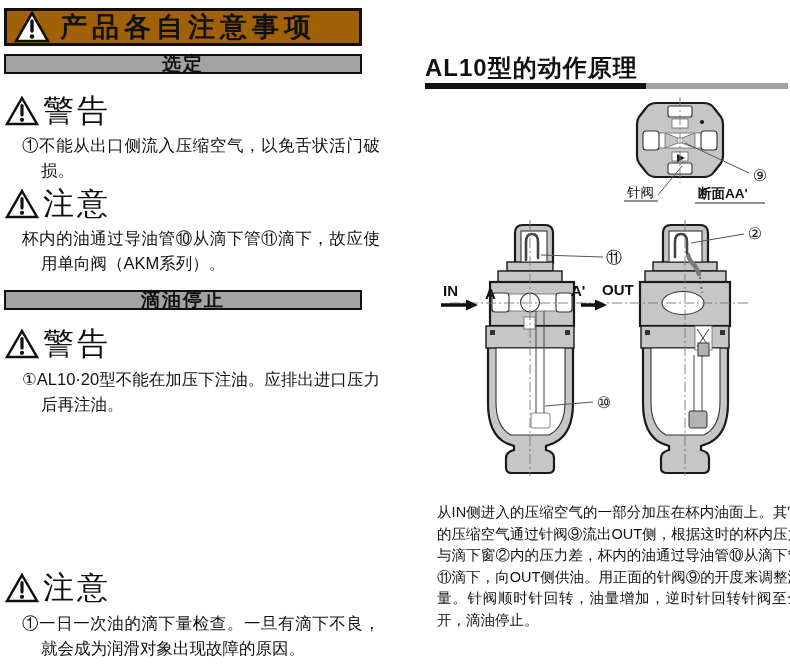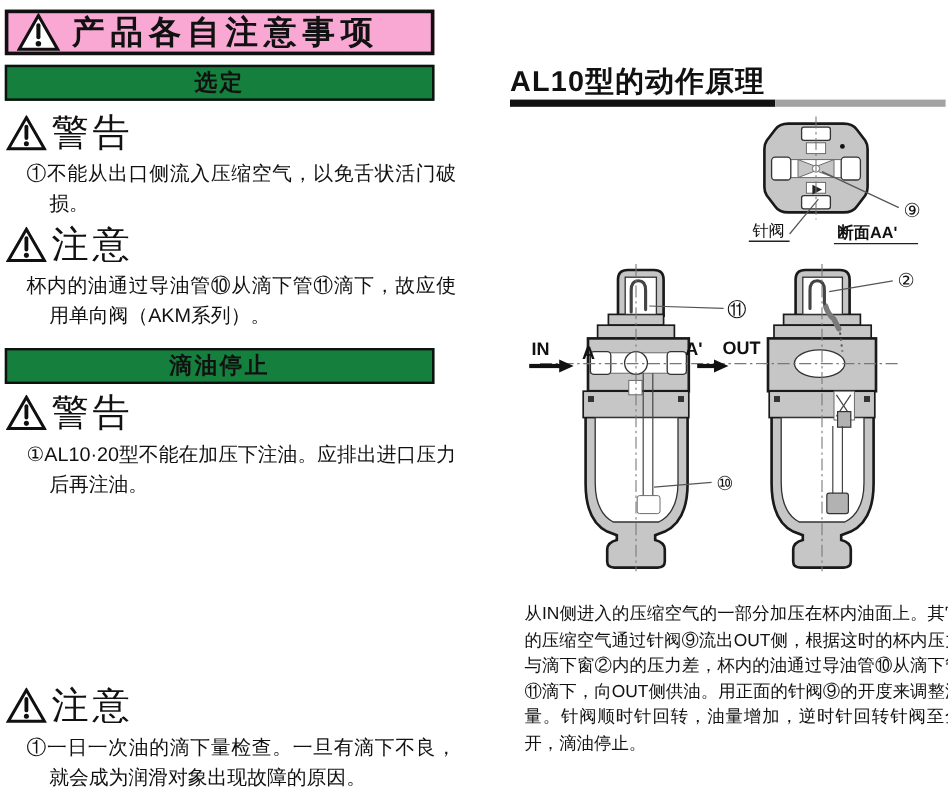--- a/index.html
+++ b/index.html
@@ -13,7 +13,7 @@
   
   .banner {
     left:4px; top:8px; width:358px; height:38px;
-    background:#f9a8d4; border:3px solid #101010;
+    background:#a16207; border:3px solid #101010;
     display:flex; align-items:center; padding-left:7px; gap:10px;
   }
   .banner-title { font-size:27px; font-weight:bold; letter-spacing:5px; white-space:nowrap; }

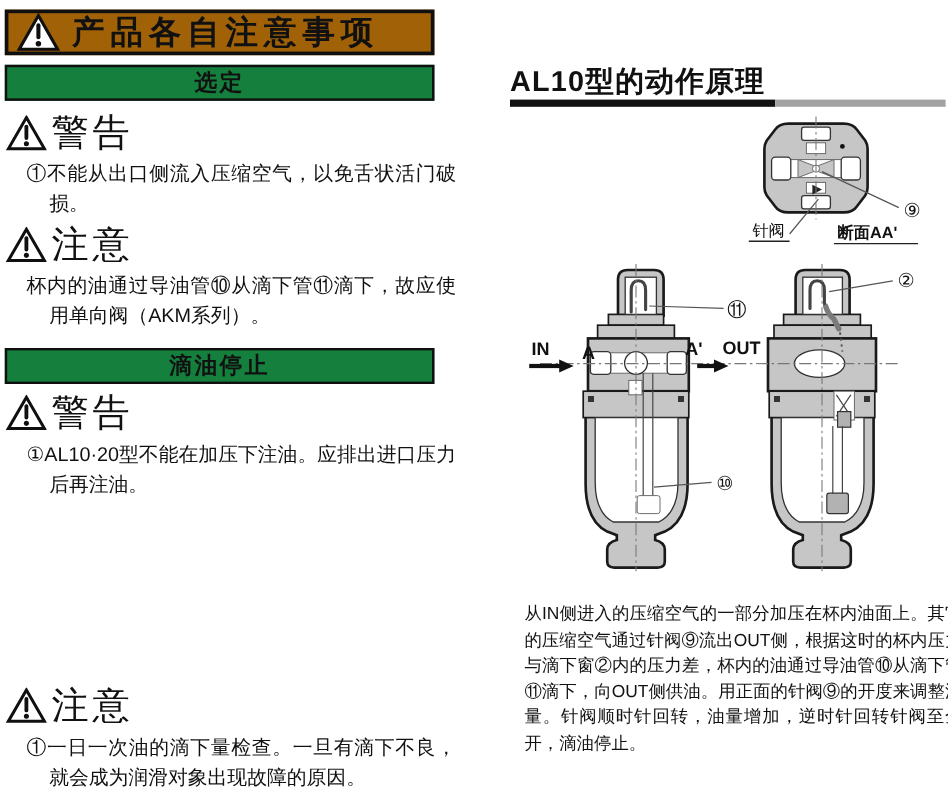--- a/index.html
+++ b/index.html
@@ -18,7 +18,7 @@
   }
   .banner-title { font-size:27px; font-weight:bold; letter-spacing:5px; white-space:nowrap; }
   .rule-box {
-    left:4px; width:358px; height:30px; border:2px solid #101010; background:#15803d;
+    left:4px; width:358px; height:20px; border:2px solid #101010; background:#a3a3a3;
     display:flex; align-items:center; justify-content:center;
     font-size:19px; font-weight:bold; letter-spacing:2px;
   }

